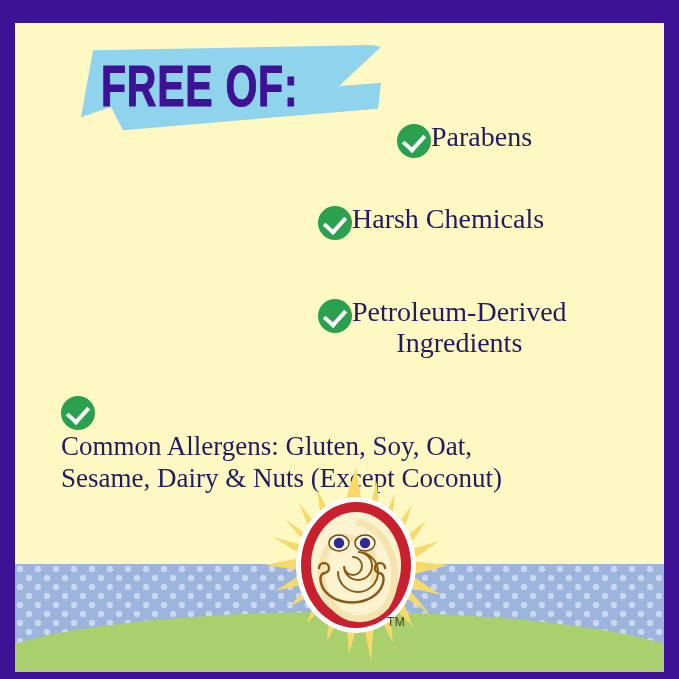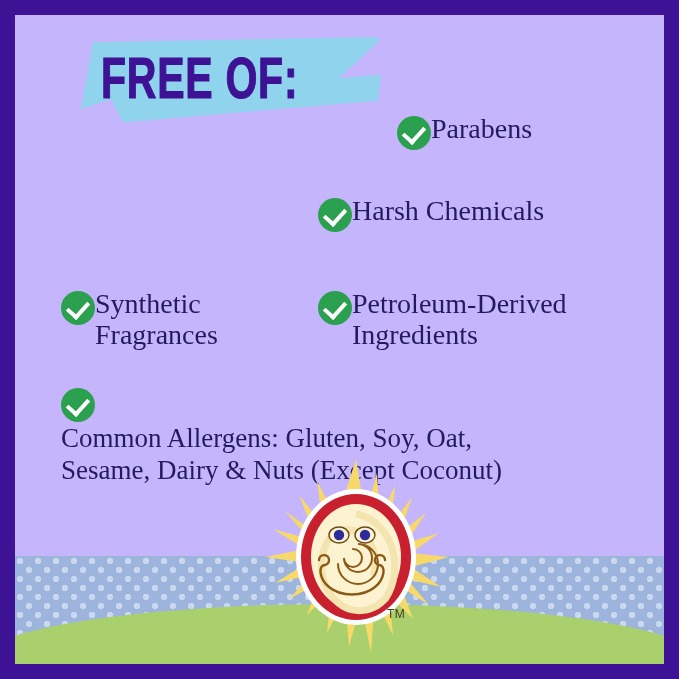--- a/index.html
+++ b/index.html
@@ -19,8 +19,9 @@
   #inner{
     position:relative;
     width:100%; height:100%;
-    background:#c4b5fd;
+    background:#fef9c3;
     overflow:hidden;
+    margin-top:8px;
   }
 
   

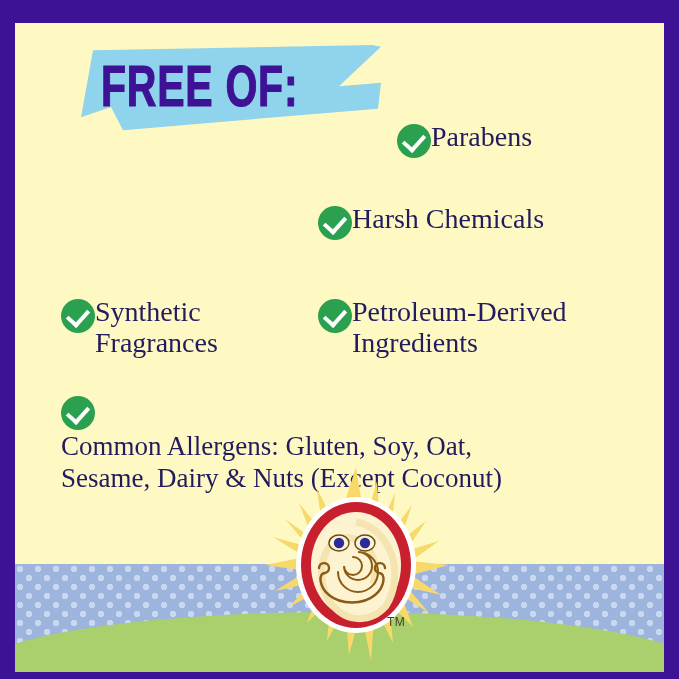--- a/index.html
+++ b/index.html
@@ -154,11 +154,6 @@
       <span class="label">Harsh Chemicals</span>
     </div>
 
-    <div class="item" id="item-synthetic">
-      <span class="check"></span>
-      <span class="label">Synthetic
-Fragrances</span>
-    </div>
 
     <div class="item" id="item-petroleum">
       <span class="check"></span>

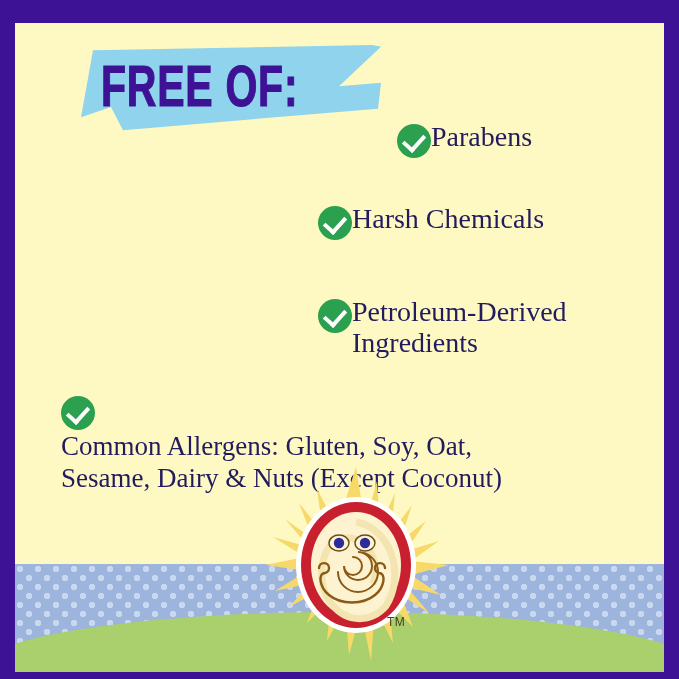--- a/index.html
+++ b/index.html
@@ -90,7 +90,7 @@
   #item-sulfates      { left: 46px; top:178px; }
   #item-harsh         { left:303px; top:180px; }
   #item-synthetic     { left: 46px; top:273px; }
-  #item-petroleum     { left:303px; top:273px; }
+  #item-petroleum     { left:303px; top:273px;text-align:center; }
   #item-allergens     { left: 46px; top:370px;flex-direction:column; }
   #item-allergens .label{ font-size:27px; line-height:32px; }
 

